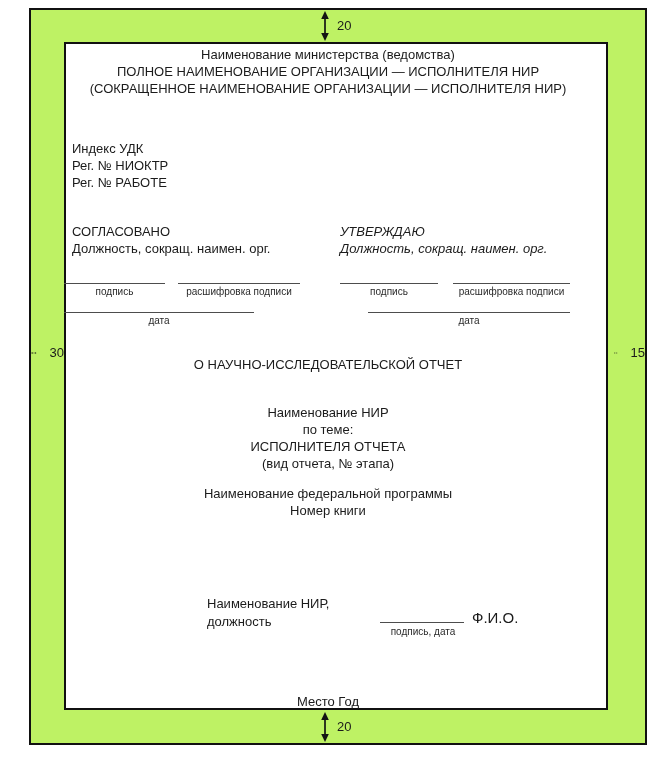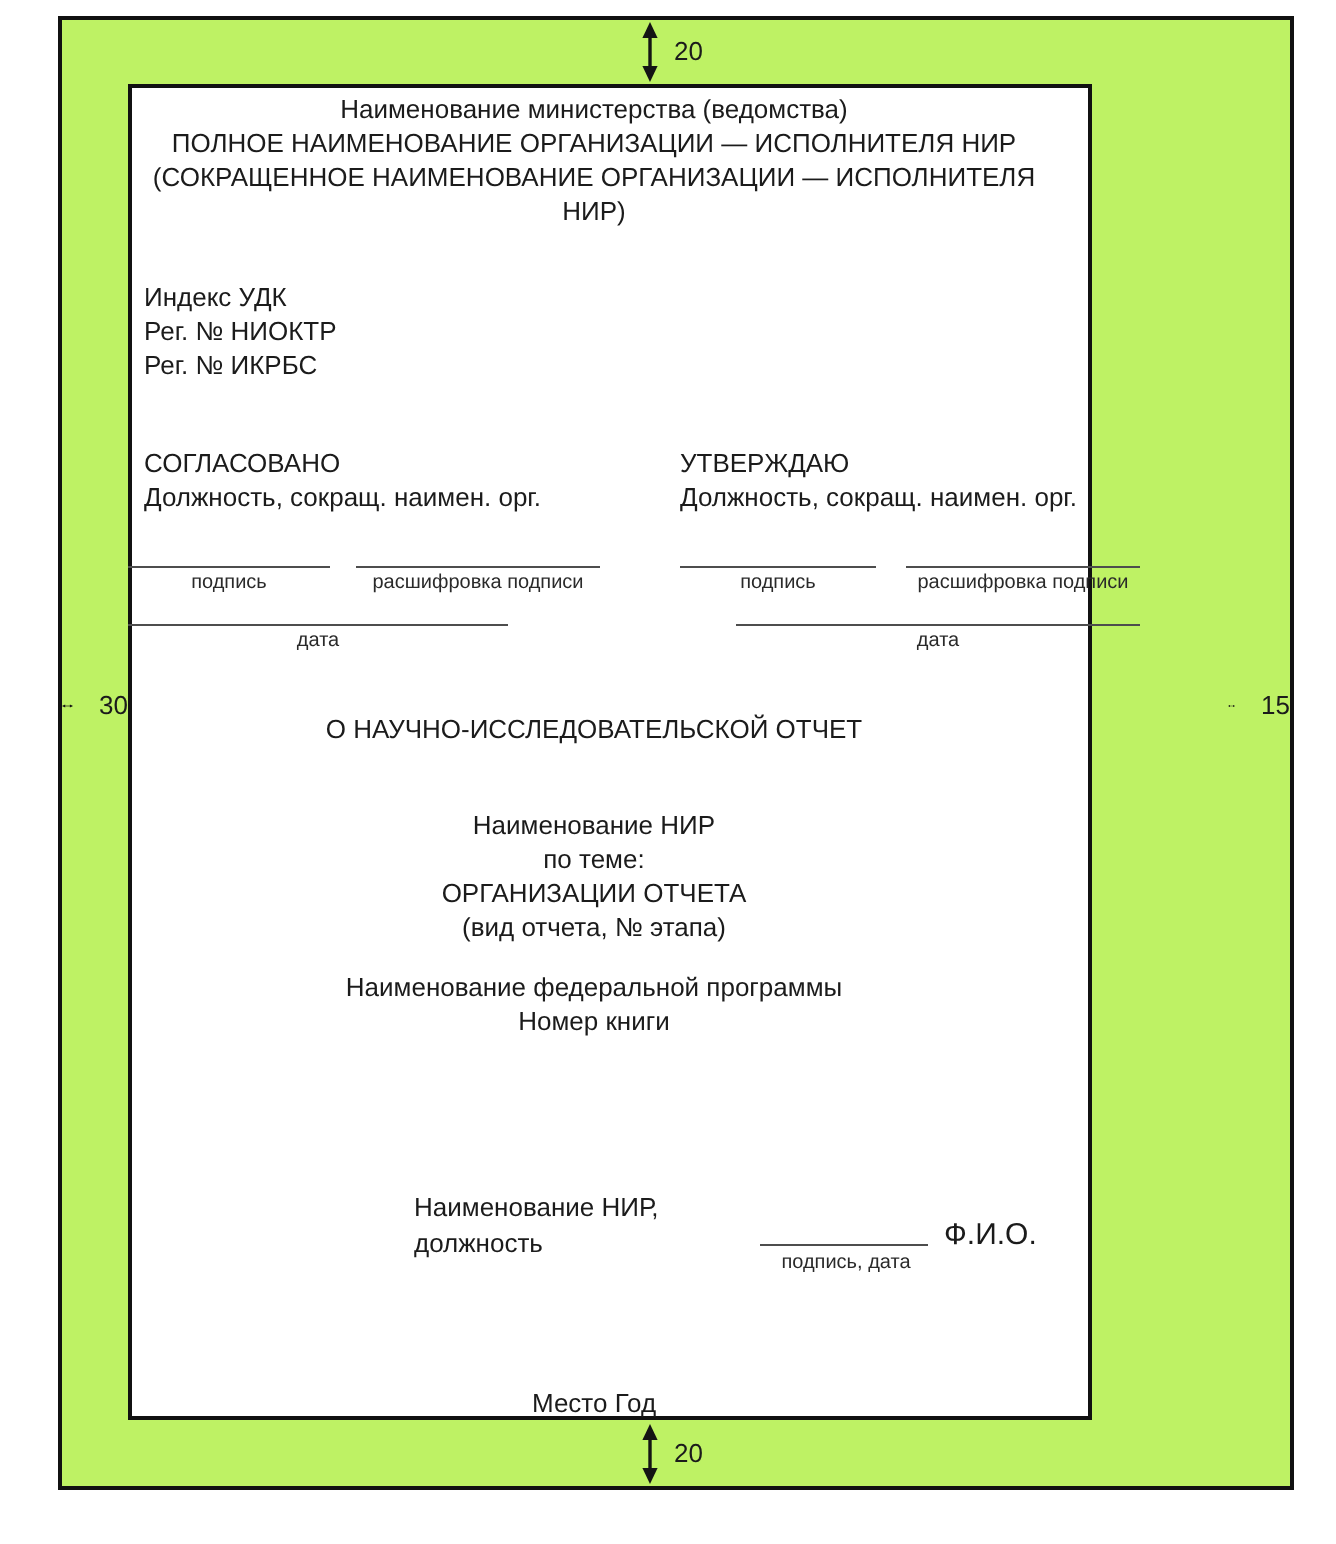--- a/index.html
+++ b/index.html
@@ -14,7 +14,7 @@
     border:2px solid #111;box-sizing:border-box;background:#bef264;
   }
   .inner-box{
-    position:absolute;left:33px;top:32px;width:482px;height:668px;
+    position:absolute;left:33px;top:32px;width:544px;height:668px;
     border:2px solid #111;box-sizing:border-box;background:#fff;
   }
   

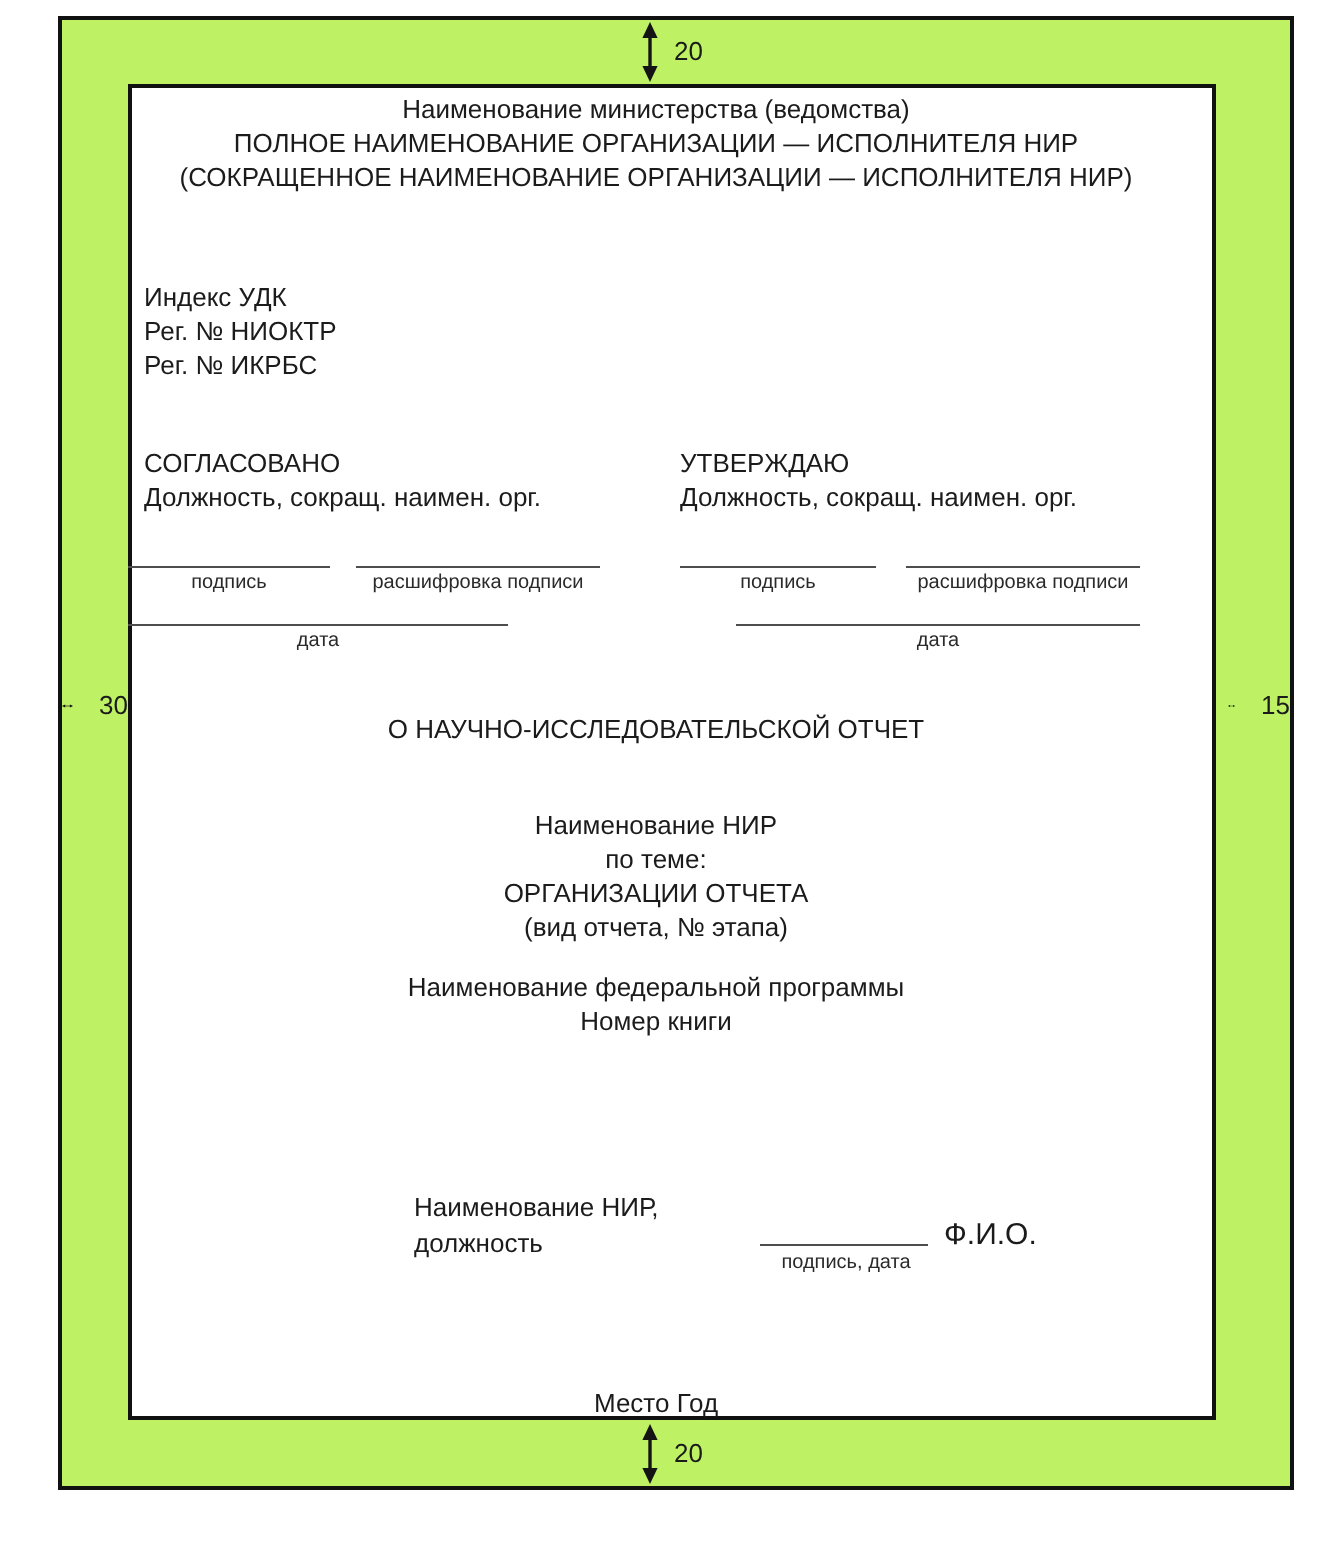--- a/index.html
+++ b/index.html
@@ -110,7 +110,7 @@
     <div class="codes">
       <div>Индекс УДК</div>
       <div>Рег. № НИОКТР</div>
-      <div>Рег. № ИКРБС</div>
+      <div>Рег. № РАБОТЕ</div>
     </div>
 
     <div class="appr-title col-l">СОГЛАСОВАНО</div>

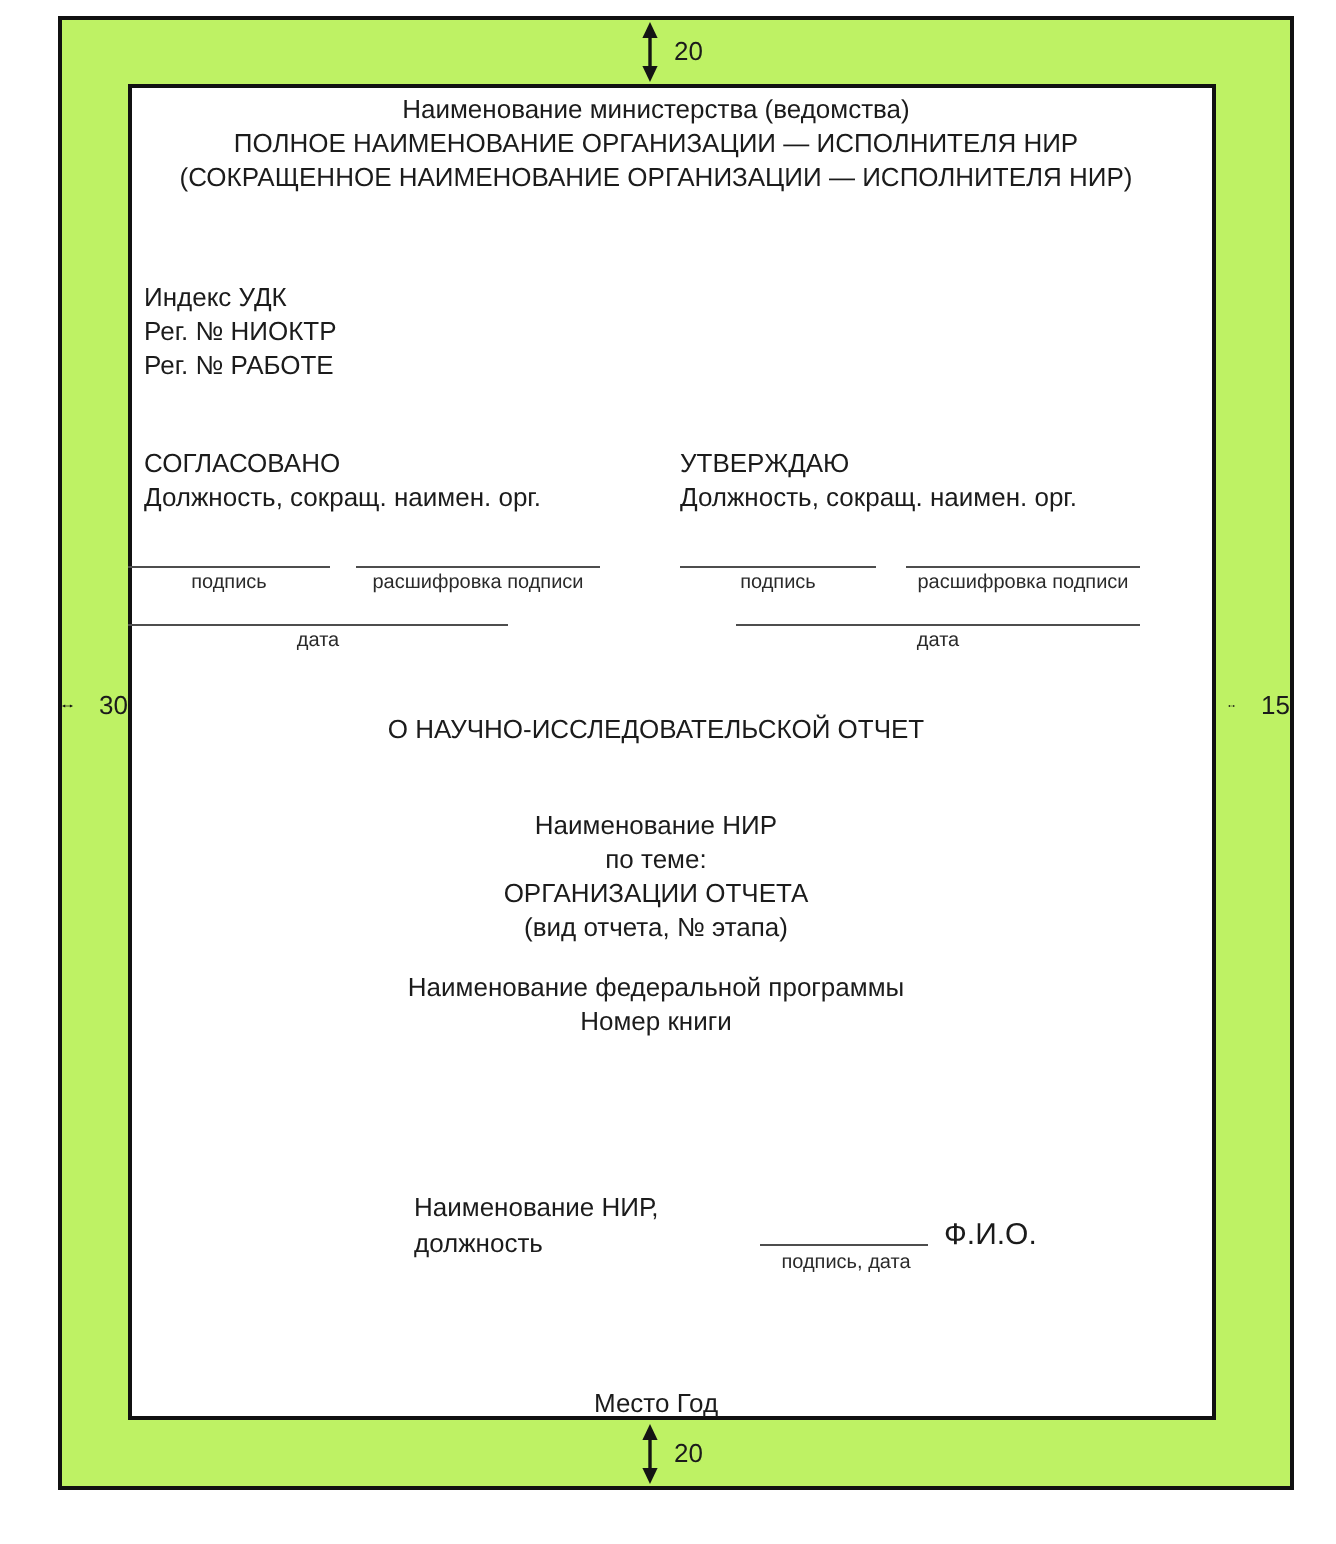--- a/index.html
+++ b/index.html
@@ -33,7 +33,7 @@
   
   .appr-title{position:absolute;top:179px;}
   .appr-pos{position:absolute;top:196px;text-align:right;}
-  .col-l{left:6px;} .col-r{left:274px;}
+  .col-l{left:6px;} .col-r{left:274px;font-style:italic;}
   
   .sigline{
     position:absolute;border-top:1.5px solid #4d4d4d;

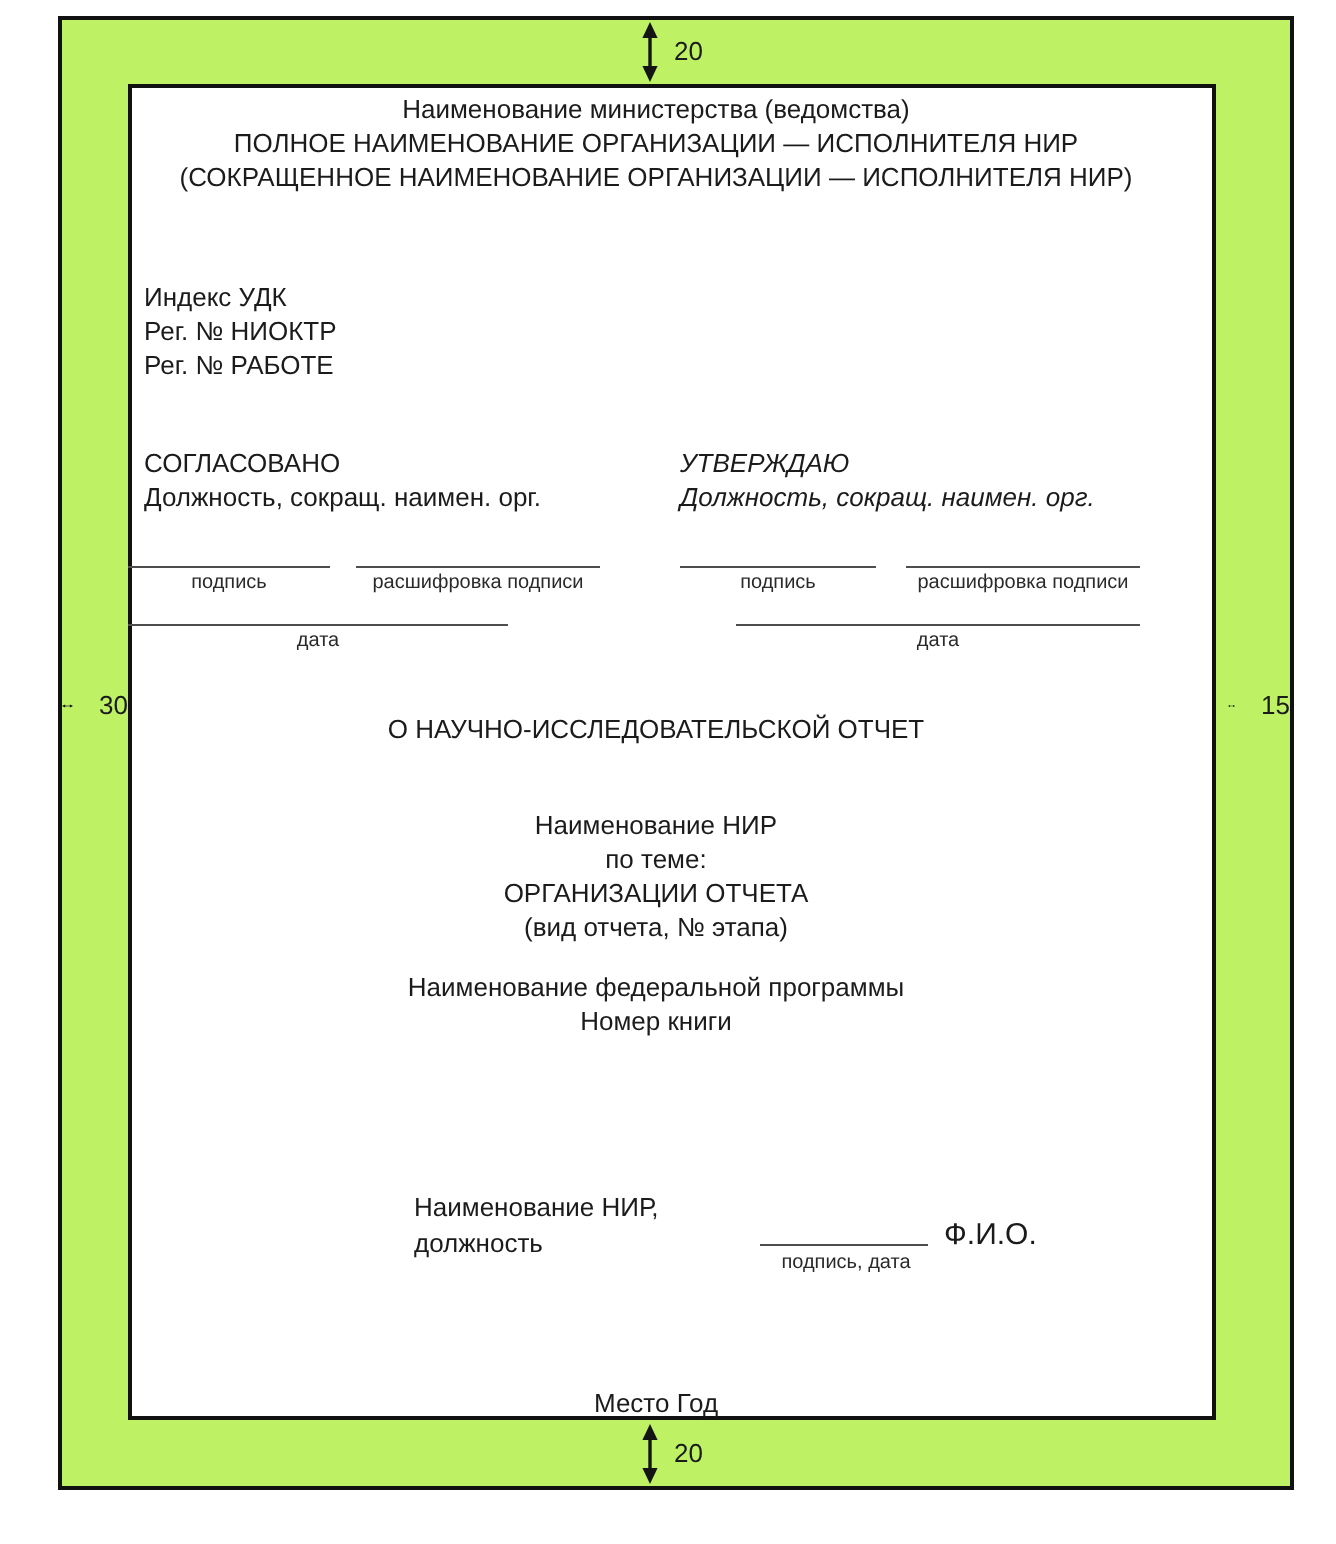--- a/index.html
+++ b/index.html
@@ -145,7 +145,7 @@
     <div class="center-text tb2">
       <div>Наименование НИР</div>
       <div>по теме:</div>
-      <div>ОРГАНИЗАЦИИ ОТЧЕТА</div>
+      <div>ИСПОЛНИТЕЛЯ ОТЧЕТА</div>
       <div>(вид отчета, № этапа)</div>
     </div>
 

